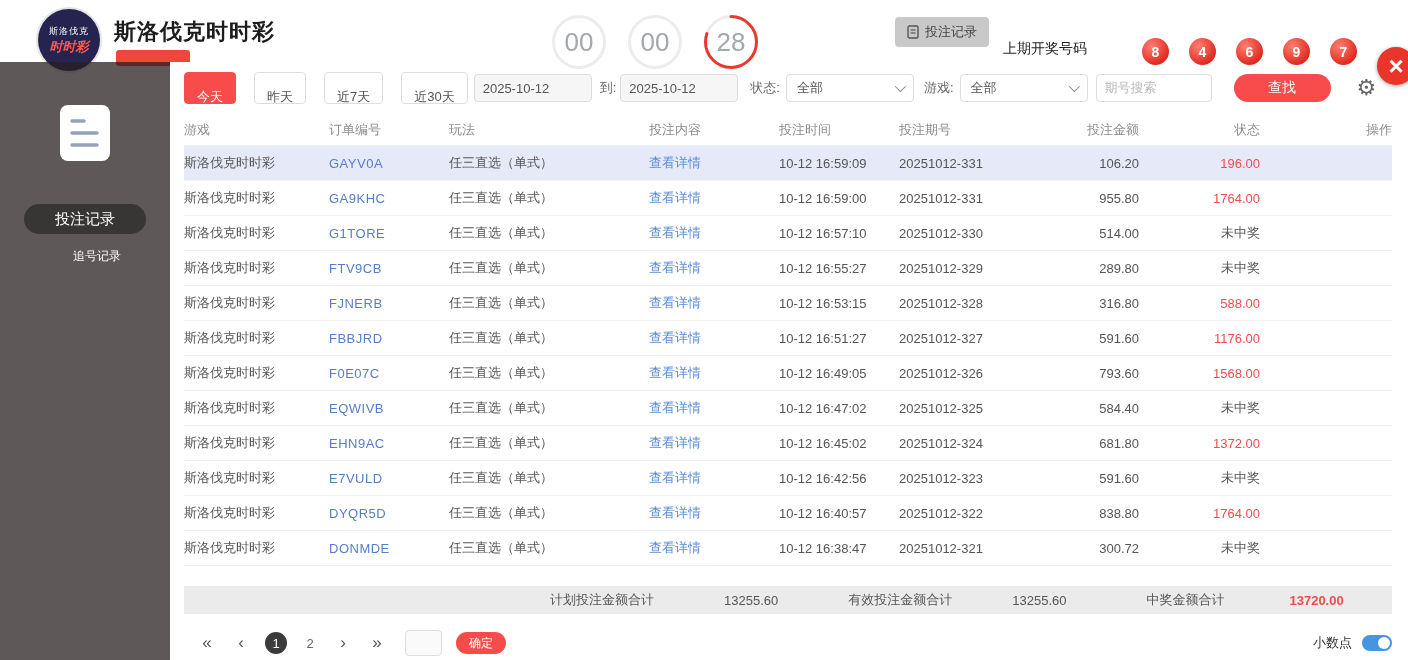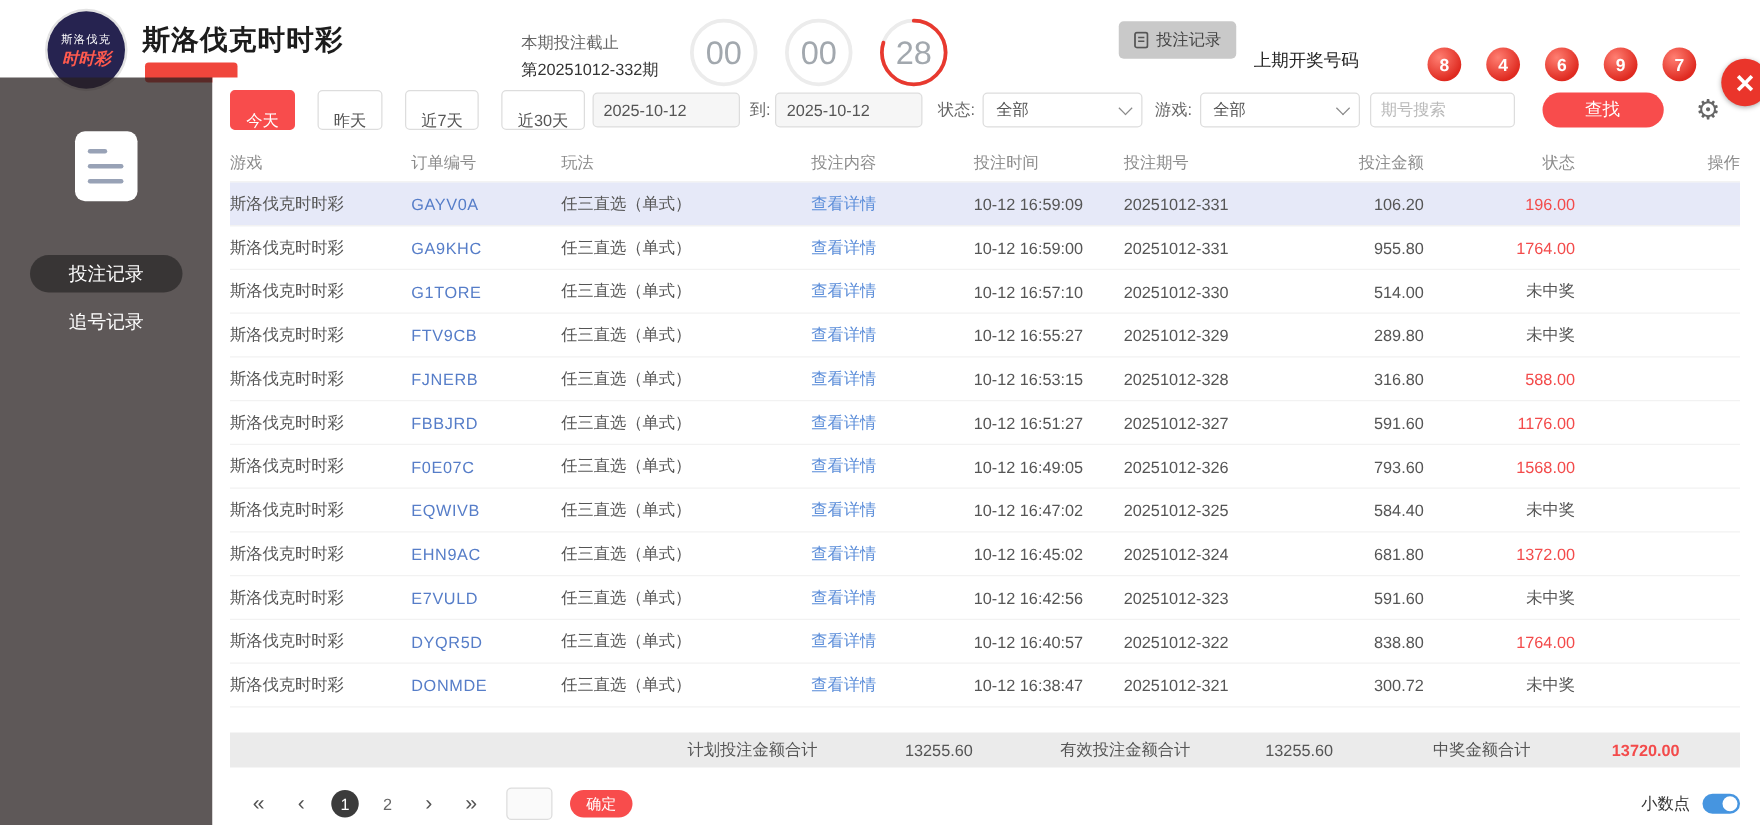--- a/index.html
+++ b/index.html
@@ -119,10 +119,6 @@
     </div>
     <div class="app-title">斯洛伐克时时彩</div>
     <div class="promo-badge"></div>
-    <div class="deadline">
-      <div class="d1">本期投注截止</div>
-      <div class="d2">第20251012-332期</div>
-    </div>
     <button class="bet-record-btn">
       <svg width="12" height="14" viewBox="0 0 12 14">
         <rect x="1" y="1" width="10" height="12" rx="1.5" fill="none" stroke="#555" stroke-width="1.4"></rect>

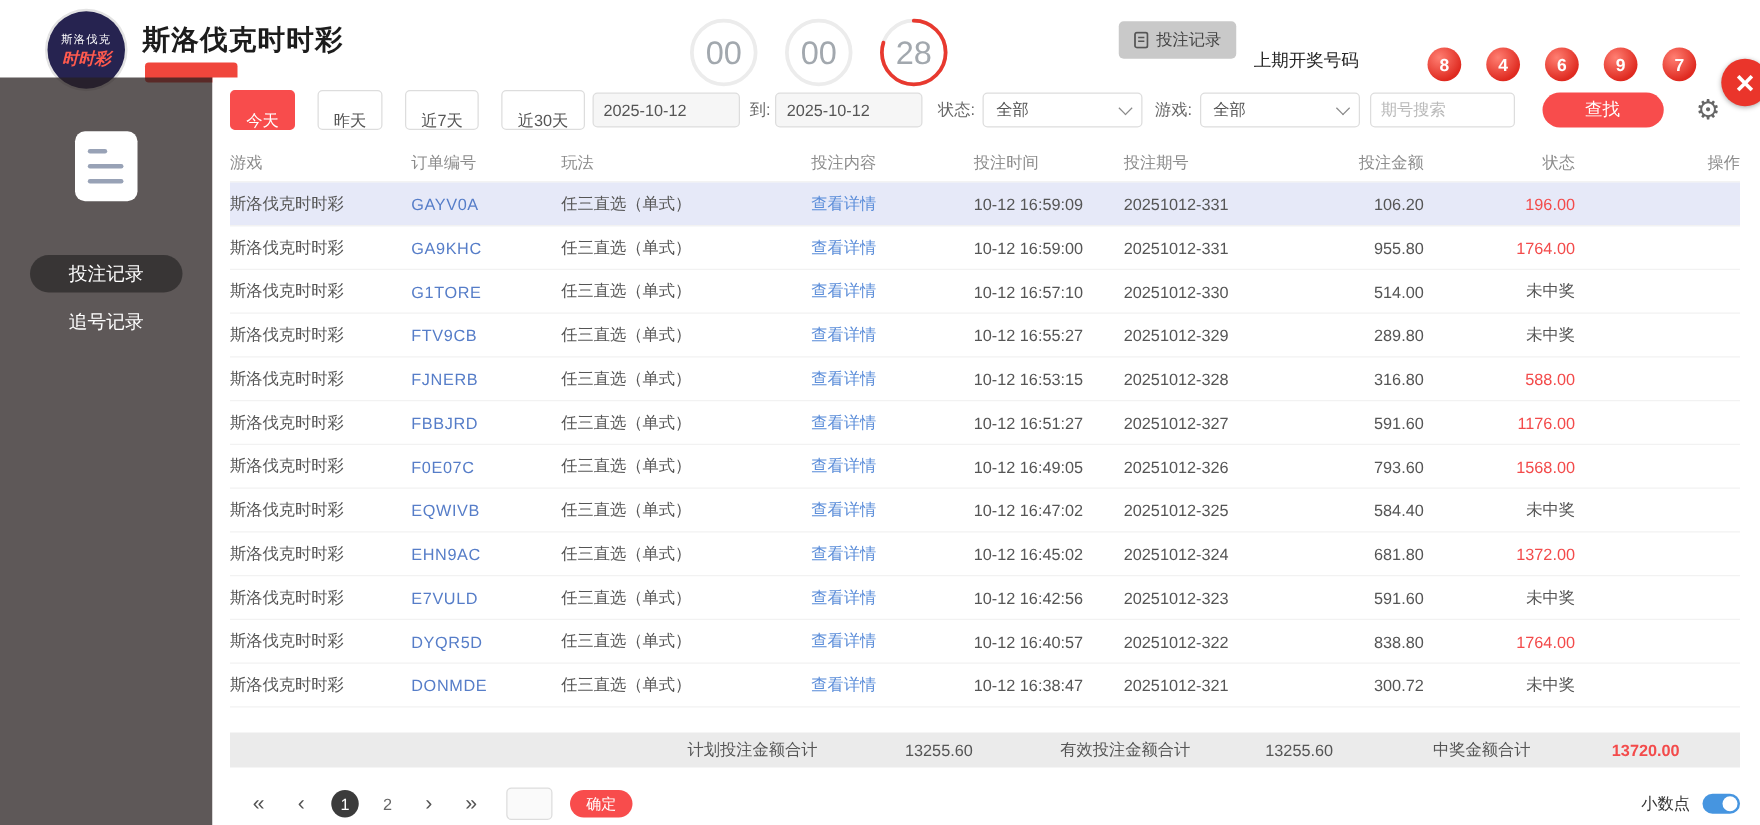--- a/index.html
+++ b/index.html
@@ -39,8 +39,8 @@
   .side-pill { position:absolute; left:24px; top:142px; width:122px; height:30px; border-radius:16px;
                background:rgba(25,25,25,0.55); color:#fff; font-size:15px;
                display:flex; align-items:center; justify-content:center; cursor:pointer; }
-  .side-link { position:absolute; left:0; top:186px; width:170px; text-align:center; color:#fff;
-               font-size:15px; cursor:pointer; }
+  .side-link { position:absolute; left:12px; top:186px; width:170px; text-align:center; color:#fff;
+               font-size:12px; cursor:pointer; }
 
   
   .modal { position:absolute; left:170px; top:62px; right:0; bottom:0; background:#fff; z-index:3; }

